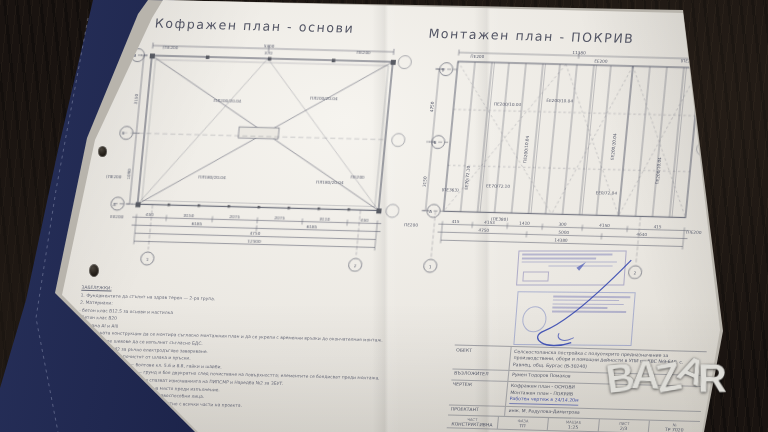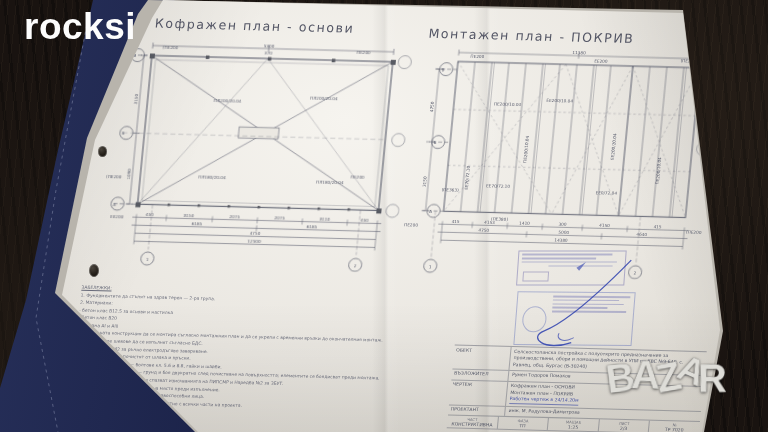--- a/index.html
+++ b/index.html
@@ -426,7 +426,6 @@
     <div class="hole" style="left:89px;top:264px;width:10px;height:13px;"></div>
   </div>
 
-  <div class="rocksi">rocksi</div>
   <div class="bazar">
     <span class="bz1">B</span><span class="bz2">A</span><span class="bz3">Z</span><span class="bz4">A</span><span class="bz5">R</span>
   </div>

